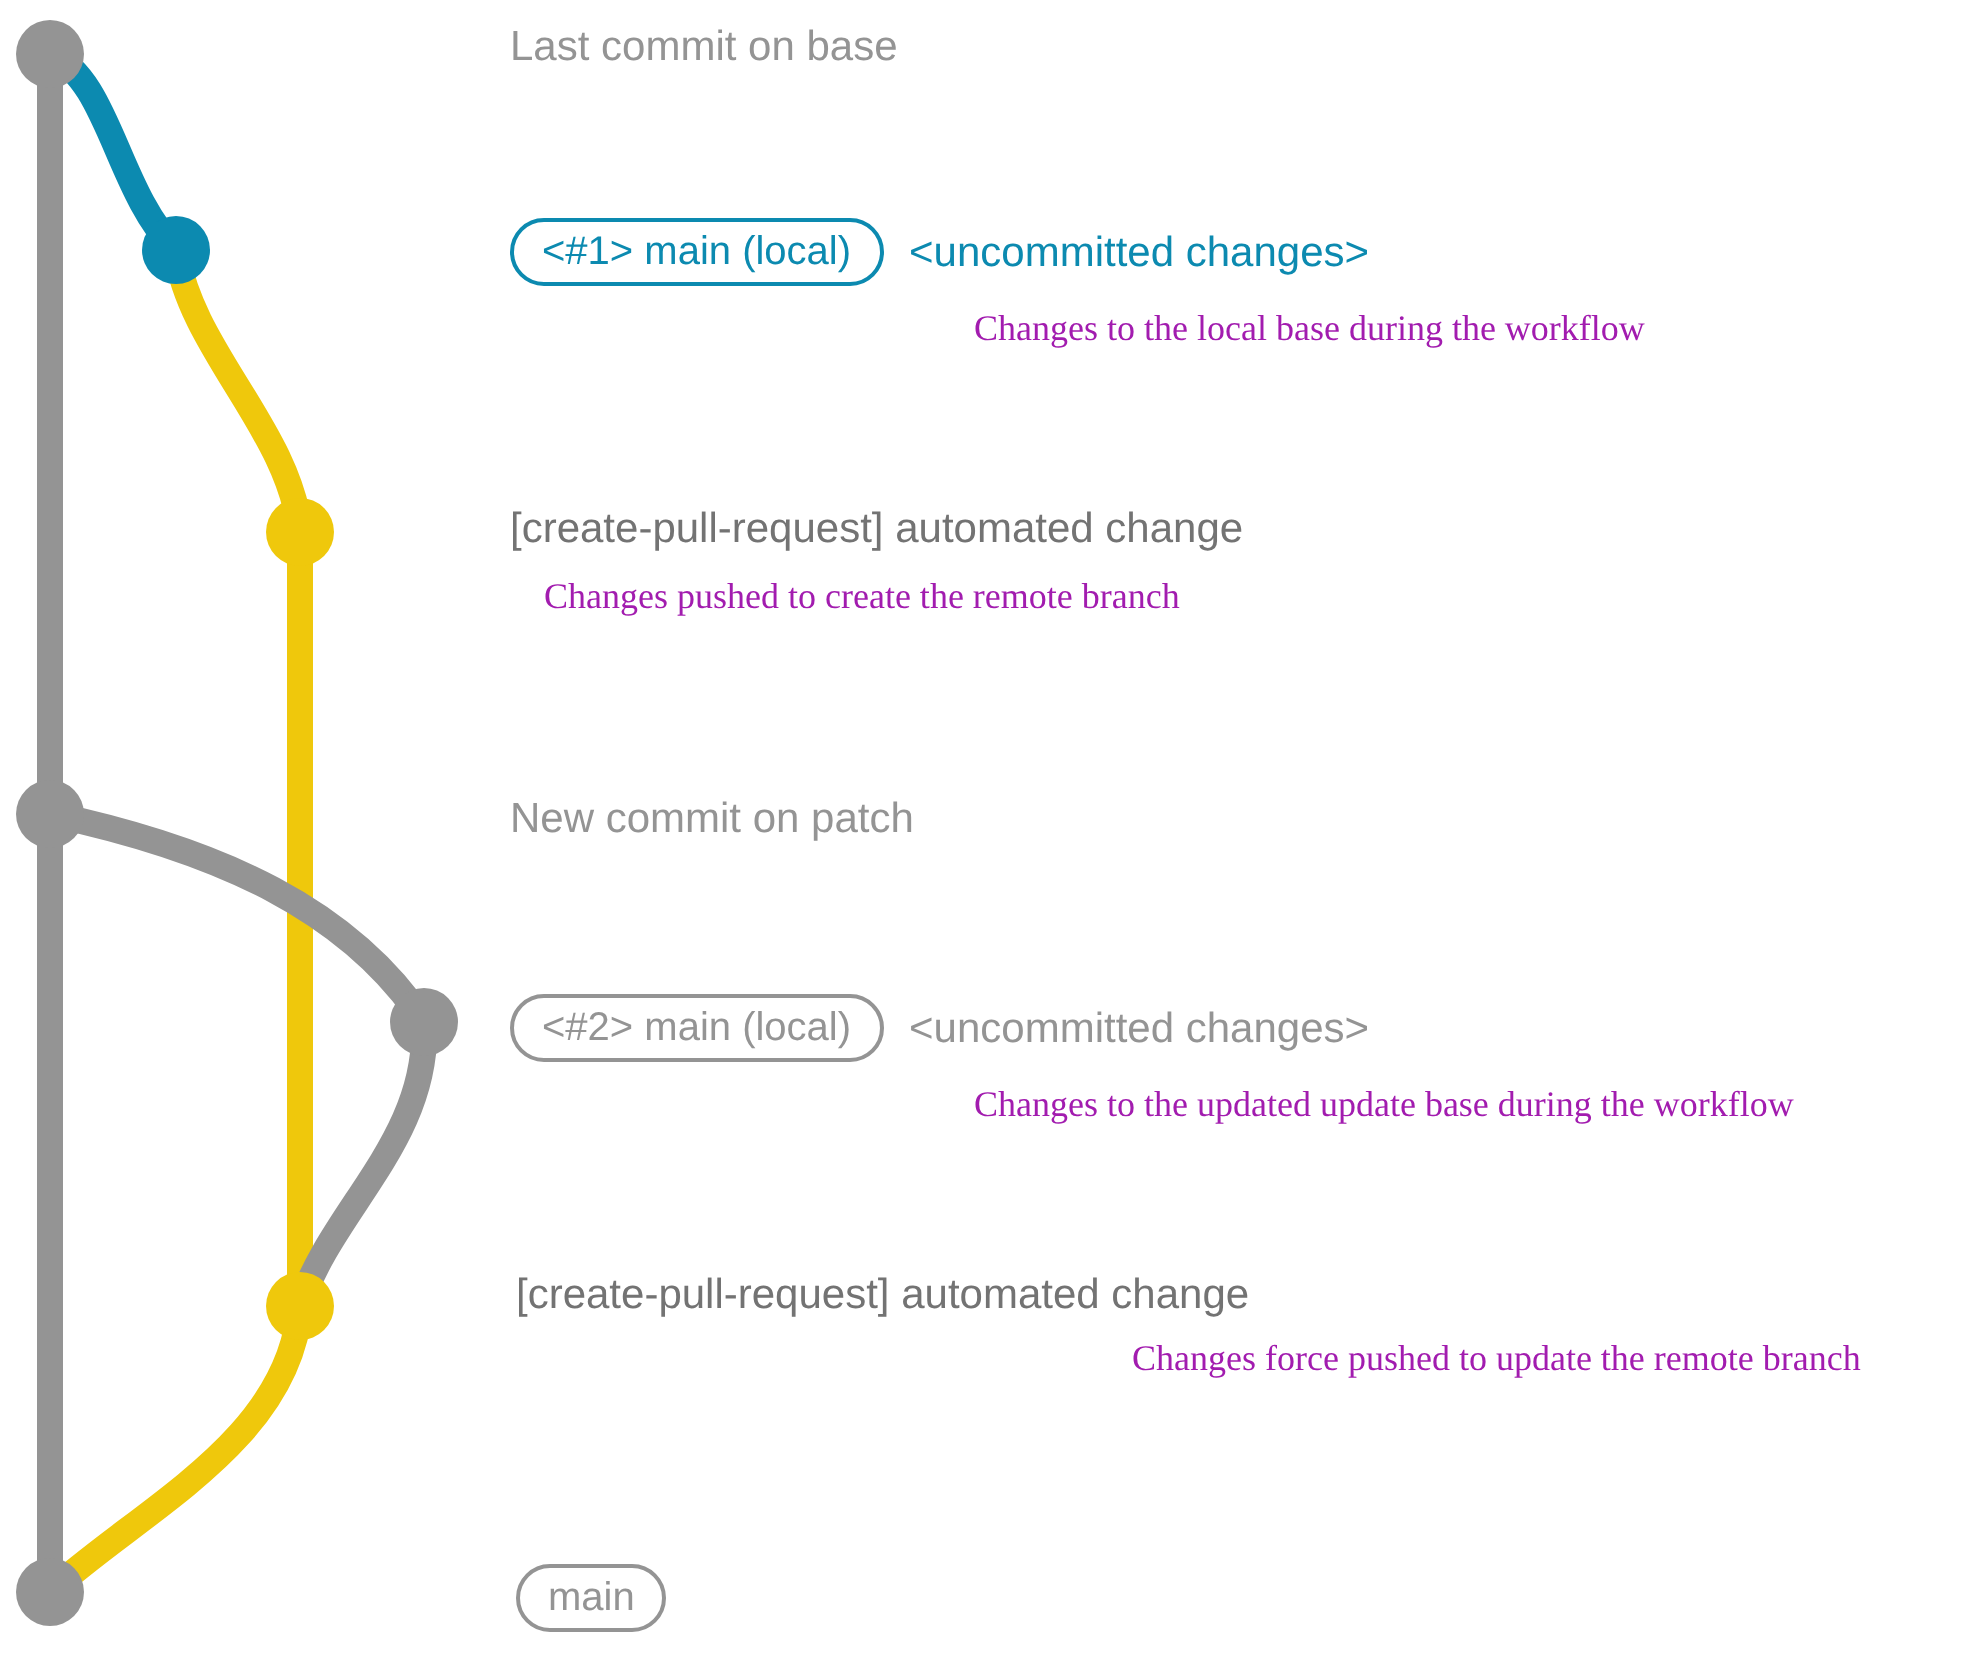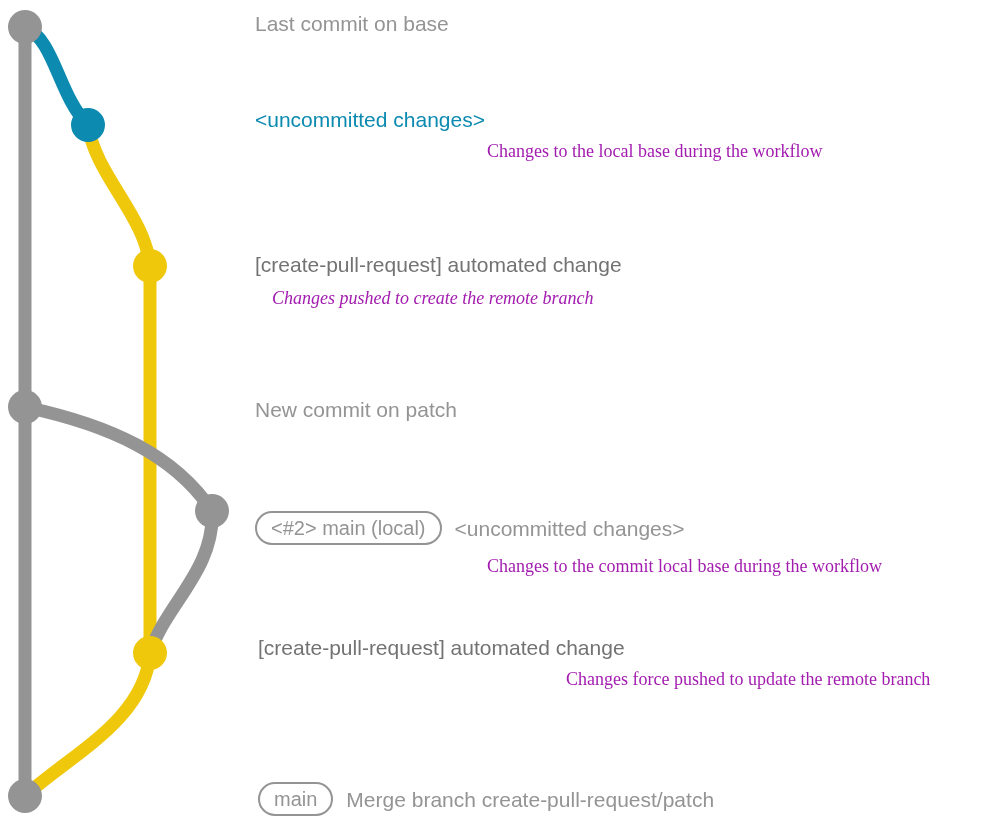--- a/index.html
+++ b/index.html
@@ -88,6 +88,7 @@
 
 <div class="row" style="left:255px;top:109px;">
   <div class="inline">
+    <span class="badge blue">&lt;#1&gt; main (local)</span>
     <span class="heading blue">&lt;uncommitted changes&gt;</span>
   </div>
   <div class="desc" style="margin-left:232px;margin-top:12px;">Changes to the local base during the workflow</div>

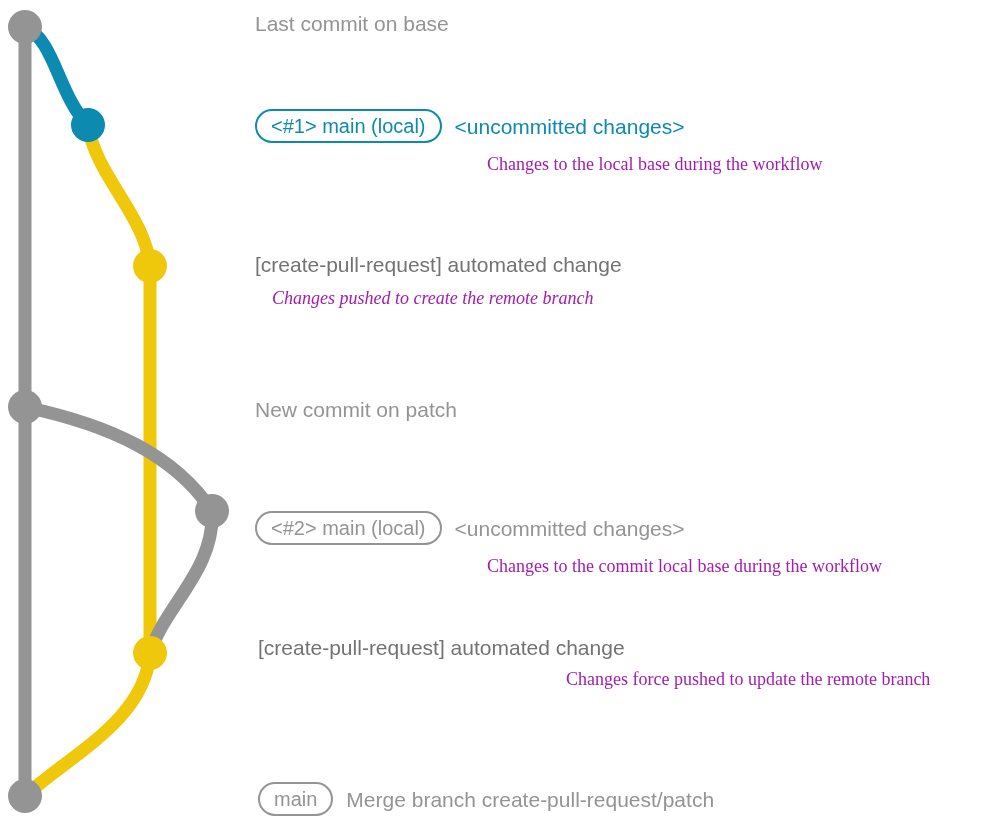--- a/index.html
+++ b/index.html
@@ -96,7 +96,7 @@
 
 <div class="row" style="left:255px;top:254px;">
   <div class="heading yellow">[create-pull-request] automated change</div>
-  <div class="desc" style="margin-left:17px;margin-top:14px;font-style:italic;">Changes pushed to create the remote branch</div>
+  <div class="desc" style="margin-left:17px;margin-top:14px;">Changes pushed to create the remote branch</div>
 </div>
 
 <div class="row" style="left:255px;top:399px;">

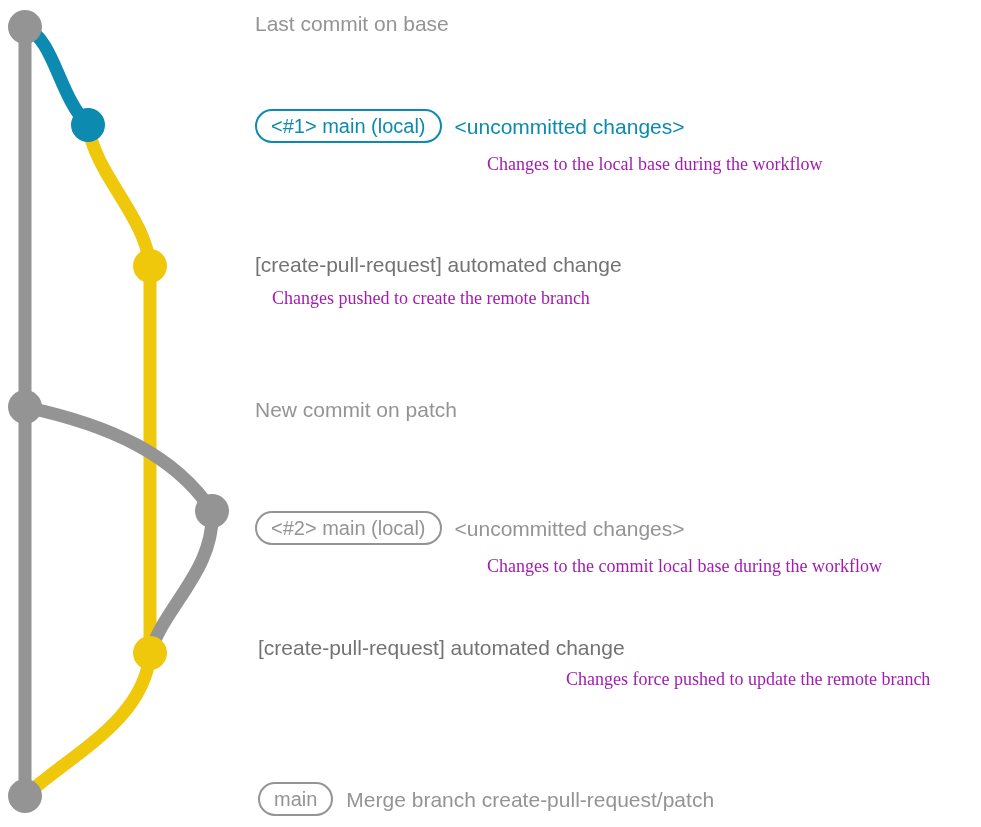--- a/index.html
+++ b/index.html
@@ -103,7 +103,7 @@
   <div class="heading gray">New commit on patch</div>
 </div>
 
-<div class="row" style="left:255px;top:511px;">
+<div class="row" style="left:255px;top:497px;">
   <div class="inline">
     <span class="badge gray-badge">&lt;#2&gt; main (local)</span>
     <span class="heading gray">&lt;uncommitted changes&gt;</span>

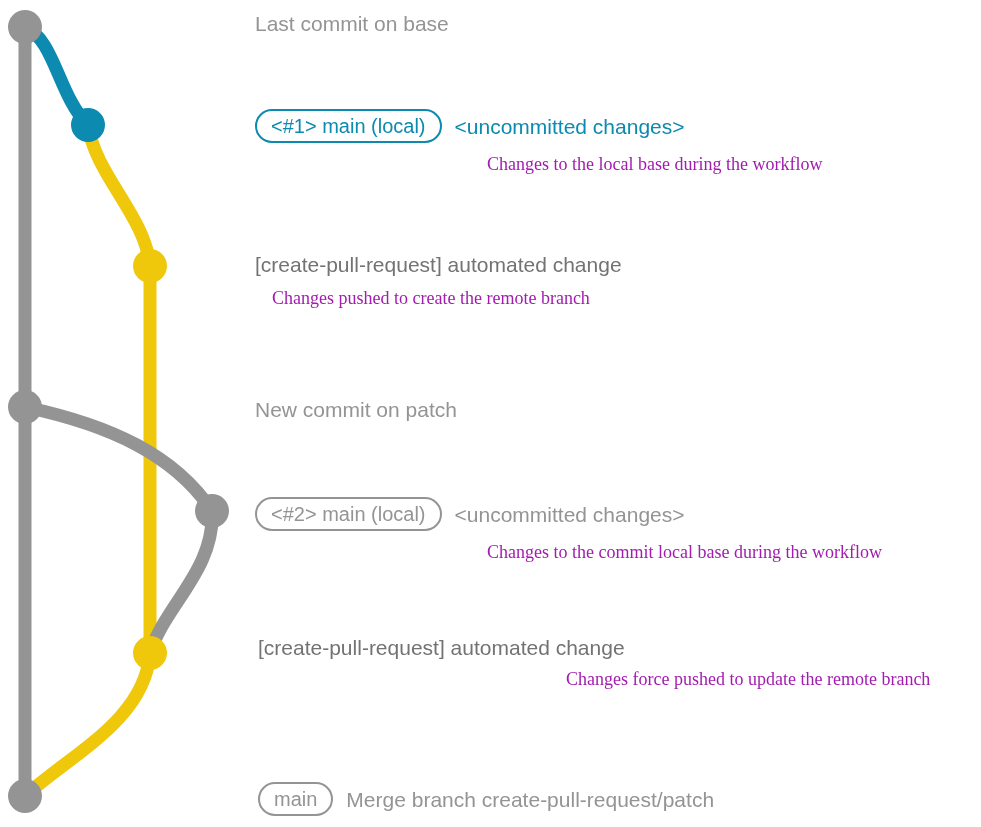--- a/index.html
+++ b/index.html
@@ -108,7 +108,7 @@
     <span class="badge gray-badge">&lt;#2&gt; main (local)</span>
     <span class="heading gray">&lt;uncommitted changes&gt;</span>
   </div>
-  <div class="desc" style="margin-left:232px;margin-top:12px;">Changes to the commit local base during the workflow</div>
+  <div class="desc" style="margin-left:232px;margin-top:12px;">Changes to the updated update base during the workflow</div>
 </div>
 
 <div class="row" style="left:258px;top:637px;">

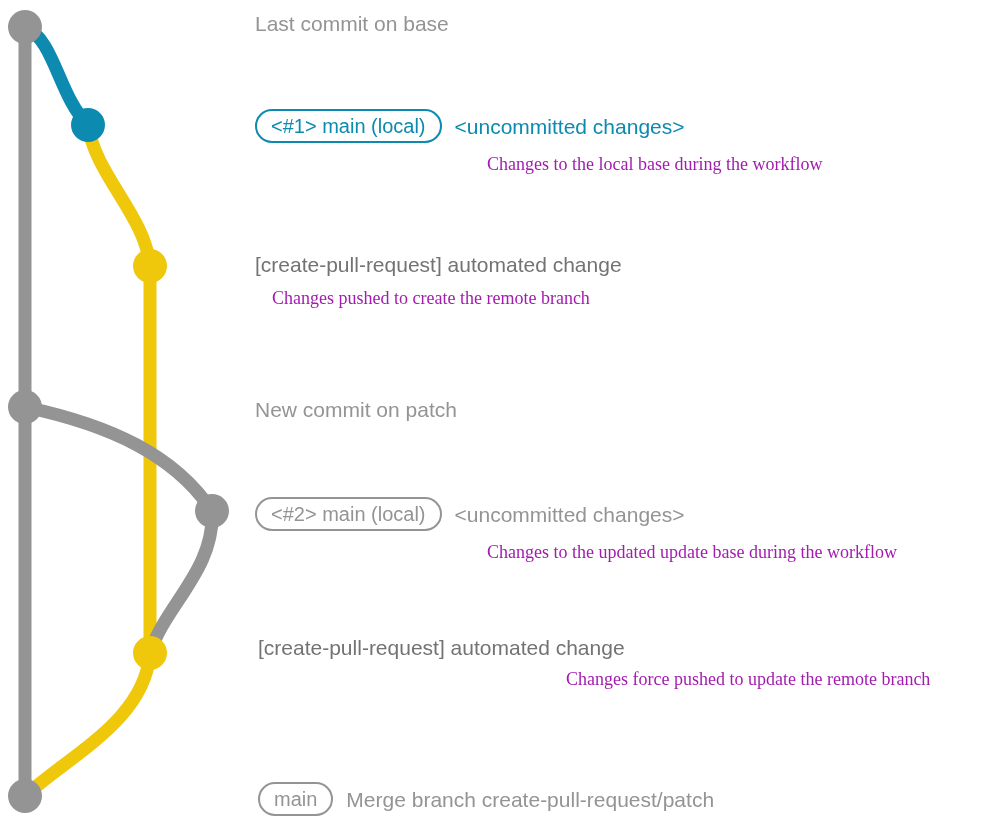--- a/index.html
+++ b/index.html
@@ -121,7 +121,6 @@
 <div class="row" style="left:258px;top:782px;">
   <div class="inline">
     <span class="badge">main</span>
-    <span class="heading gray">Merge branch create-pull-request/patch</span>
   </div>
 </div>
 

